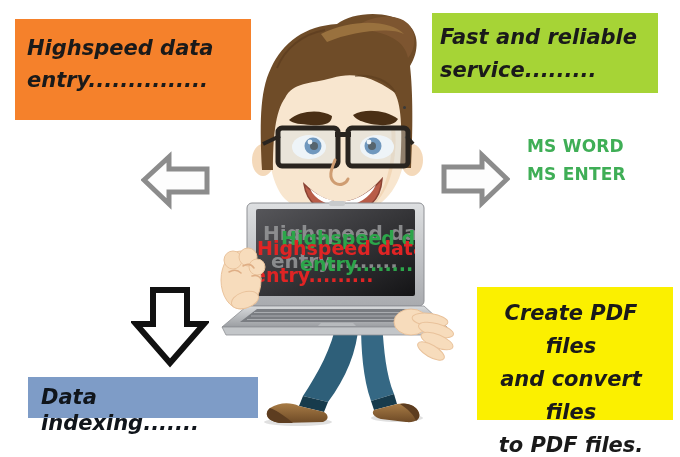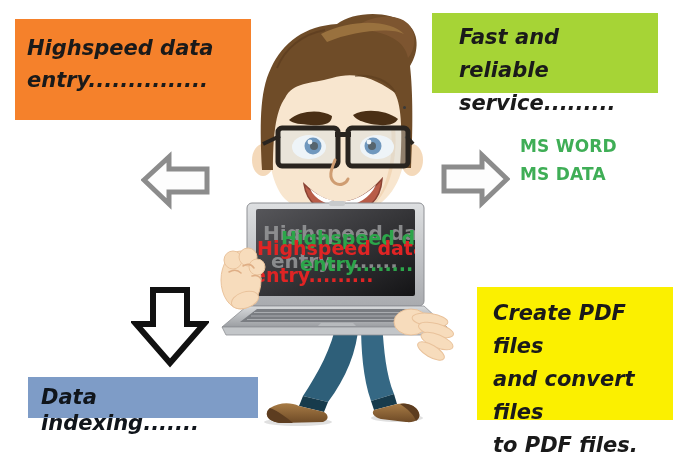--- a/index.html
+++ b/index.html
@@ -9,7 +9,7 @@
 
   .banner { position:absolute; white-space:pre-line; font-weight:bold; font-style:italic; }
   #banner-orange { left:15px; top:19px;  width:236px; height:101px; padding:13px 10px 0 12px; font-size:21px; line-height:32px; }
-  #banner-green  { left:432px; top:13px; width:226px; height:80px;  padding:8px 10px 0 27px;  font-size:21px; line-height:33px; }
+  #banner-green  { left:432px; top:13px; width:226px; height:80px;  padding:8px 10px 0 8px;  font-size:21px; line-height:33px; }
   #banner-blue   { left:28px; top:377px; width:230px; height:41px;  padding:7px 20px 0 13px;  font-size:21px; line-height:26px; }
   #banner-yellow { left:477px; top:287px; width:196px; height:133px; padding:10px 8px 0 16px; font-size:21px; line-height:33px; }
 

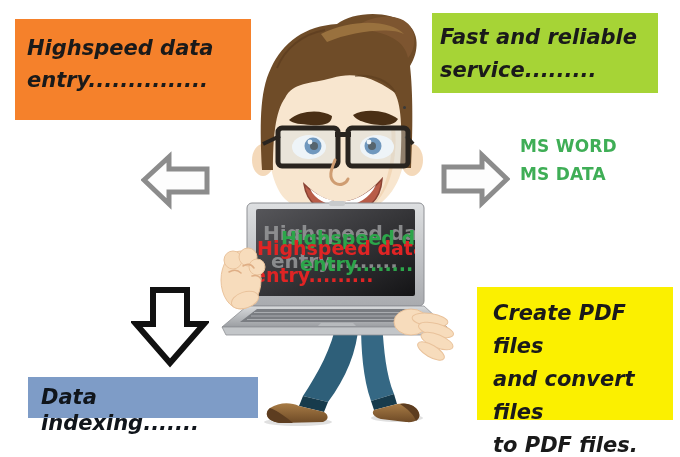--- a/index.html
+++ b/index.html
@@ -38,7 +38,7 @@
 service.........</div>
 
 
-  <div class="svc" id="svc-office" style="color: rgb(63, 174, 86);">
+  <div class="svc" id="svc-office" style="color: rgb(63, 174, 86); margin-left: 7px;">
     <div>MS WORD</div>
     <div>MS DATA</div>
   </div>

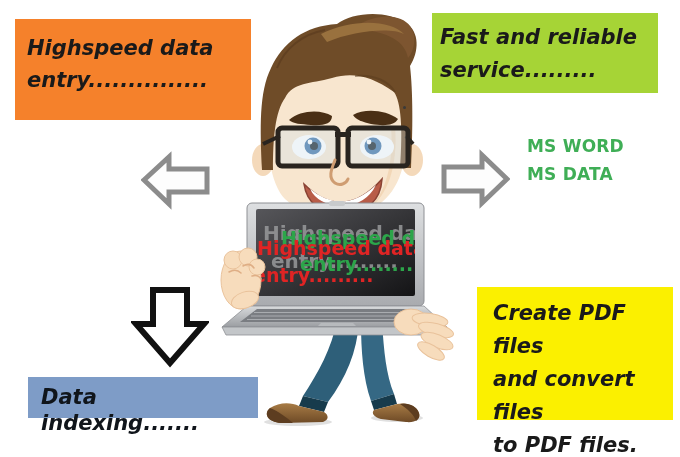--- a/index.html
+++ b/index.html
@@ -40,7 +40,7 @@
 
   <div class="svc" id="svc-office" style="color: rgb(63, 174, 86); margin-left: 7px;">
     <div>MS WORD</div>
-    <div>MS DATA</div>
+    <div>MS ENTER</div>
   </div>
 
   <svg class="arrow" id="arrow-left" width="70" height="60" viewBox="0 0 70 60">

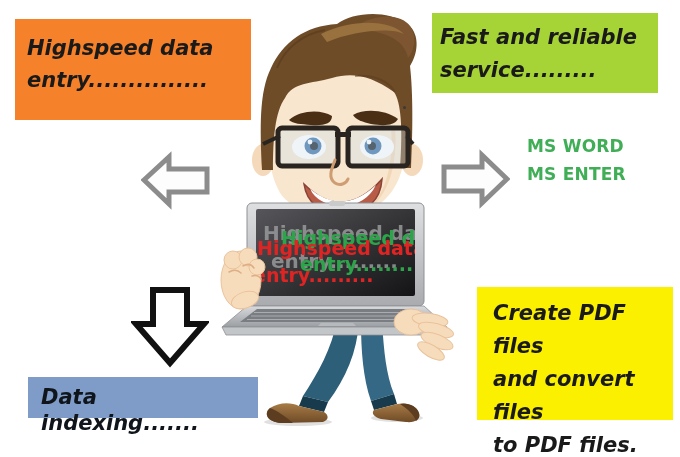--- a/index.html
+++ b/index.html
@@ -11,7 +11,7 @@
   #banner-orange { left:15px; top:19px;  width:236px; height:101px; padding:13px 10px 0 12px; font-size:21px; line-height:32px; }
   #banner-green  { left:432px; top:13px; width:226px; height:80px;  padding:8px 10px 0 8px;  font-size:21px; line-height:33px; }
   #banner-blue   { left:28px; top:377px; width:230px; height:41px;  padding:7px 20px 0 13px;  font-size:21px; line-height:26px; }
-  #banner-yellow { left:477px; top:287px; width:196px; height:133px; padding:10px 8px 0 16px; font-size:21px; line-height:33px; }
+  #banner-yellow { left:477px; top:287px; width:196px; height:133px; padding:10px 8px 0 0; font-size:21px; line-height:33px;text-align:center; }
 
   .svc { position:absolute; font-weight:bold; font-size:17px; line-height:28px; letter-spacing:.2px; }
   #svc-databases { left:16px;  top:147px; }

